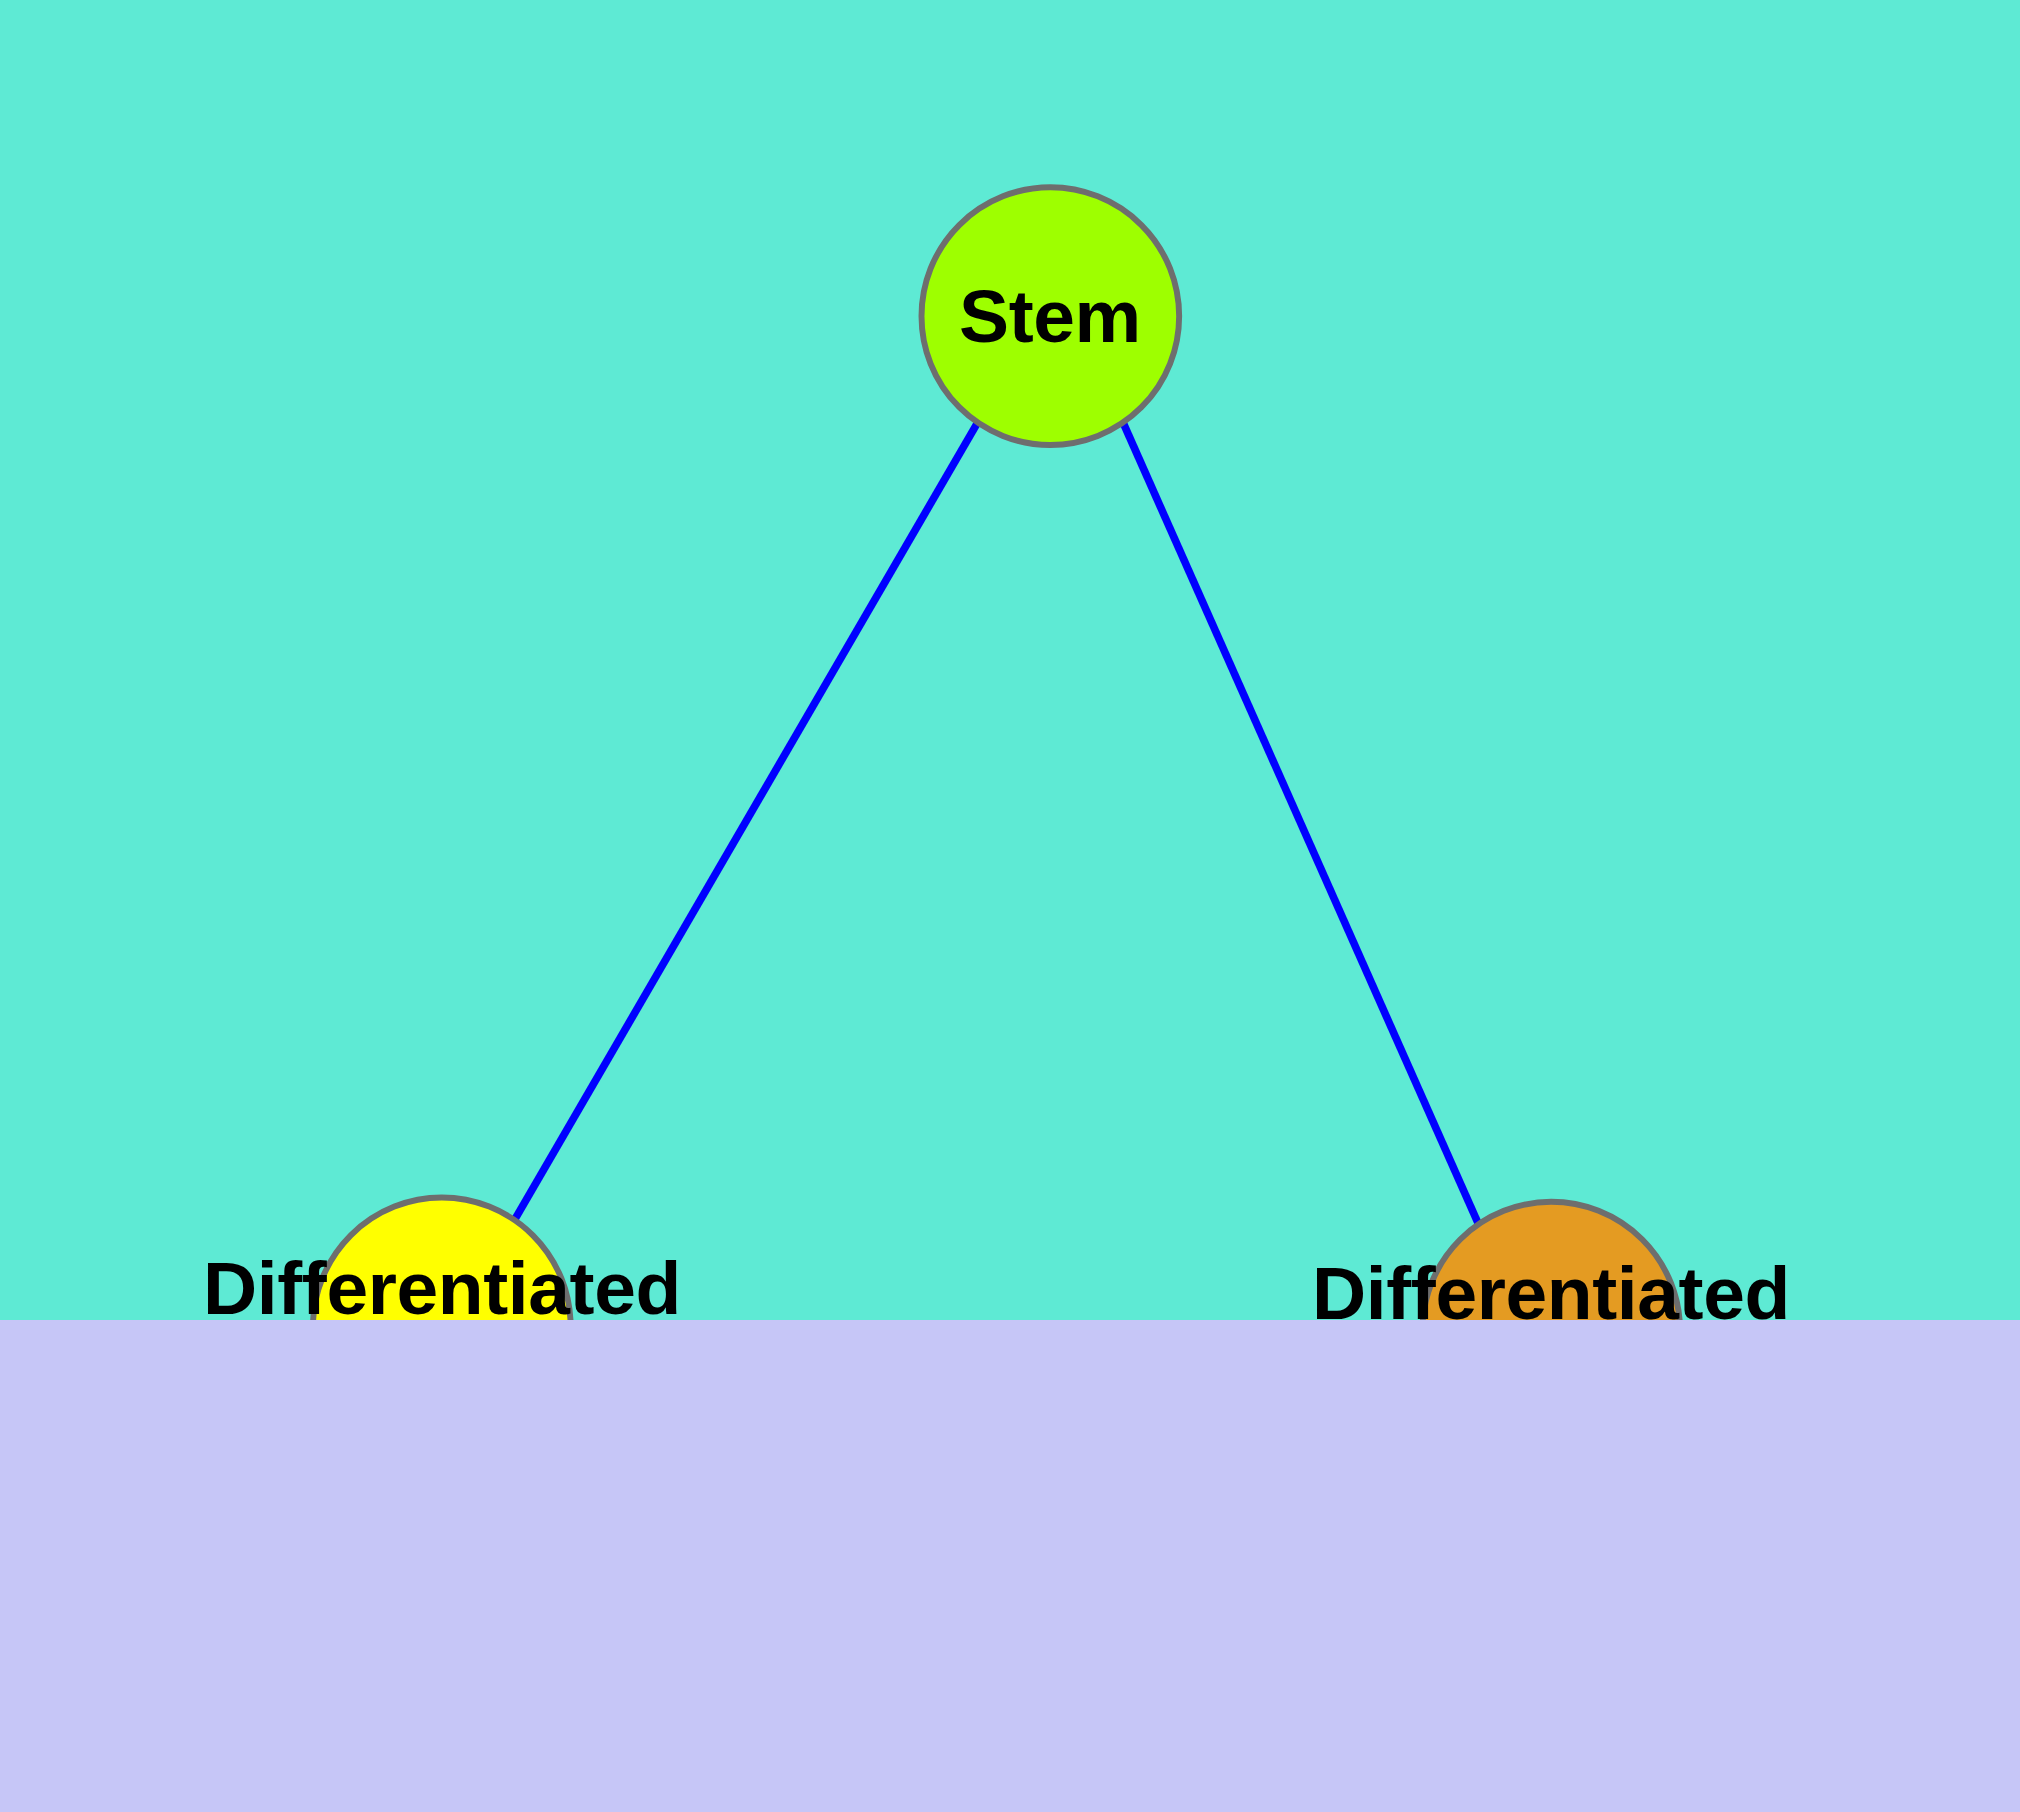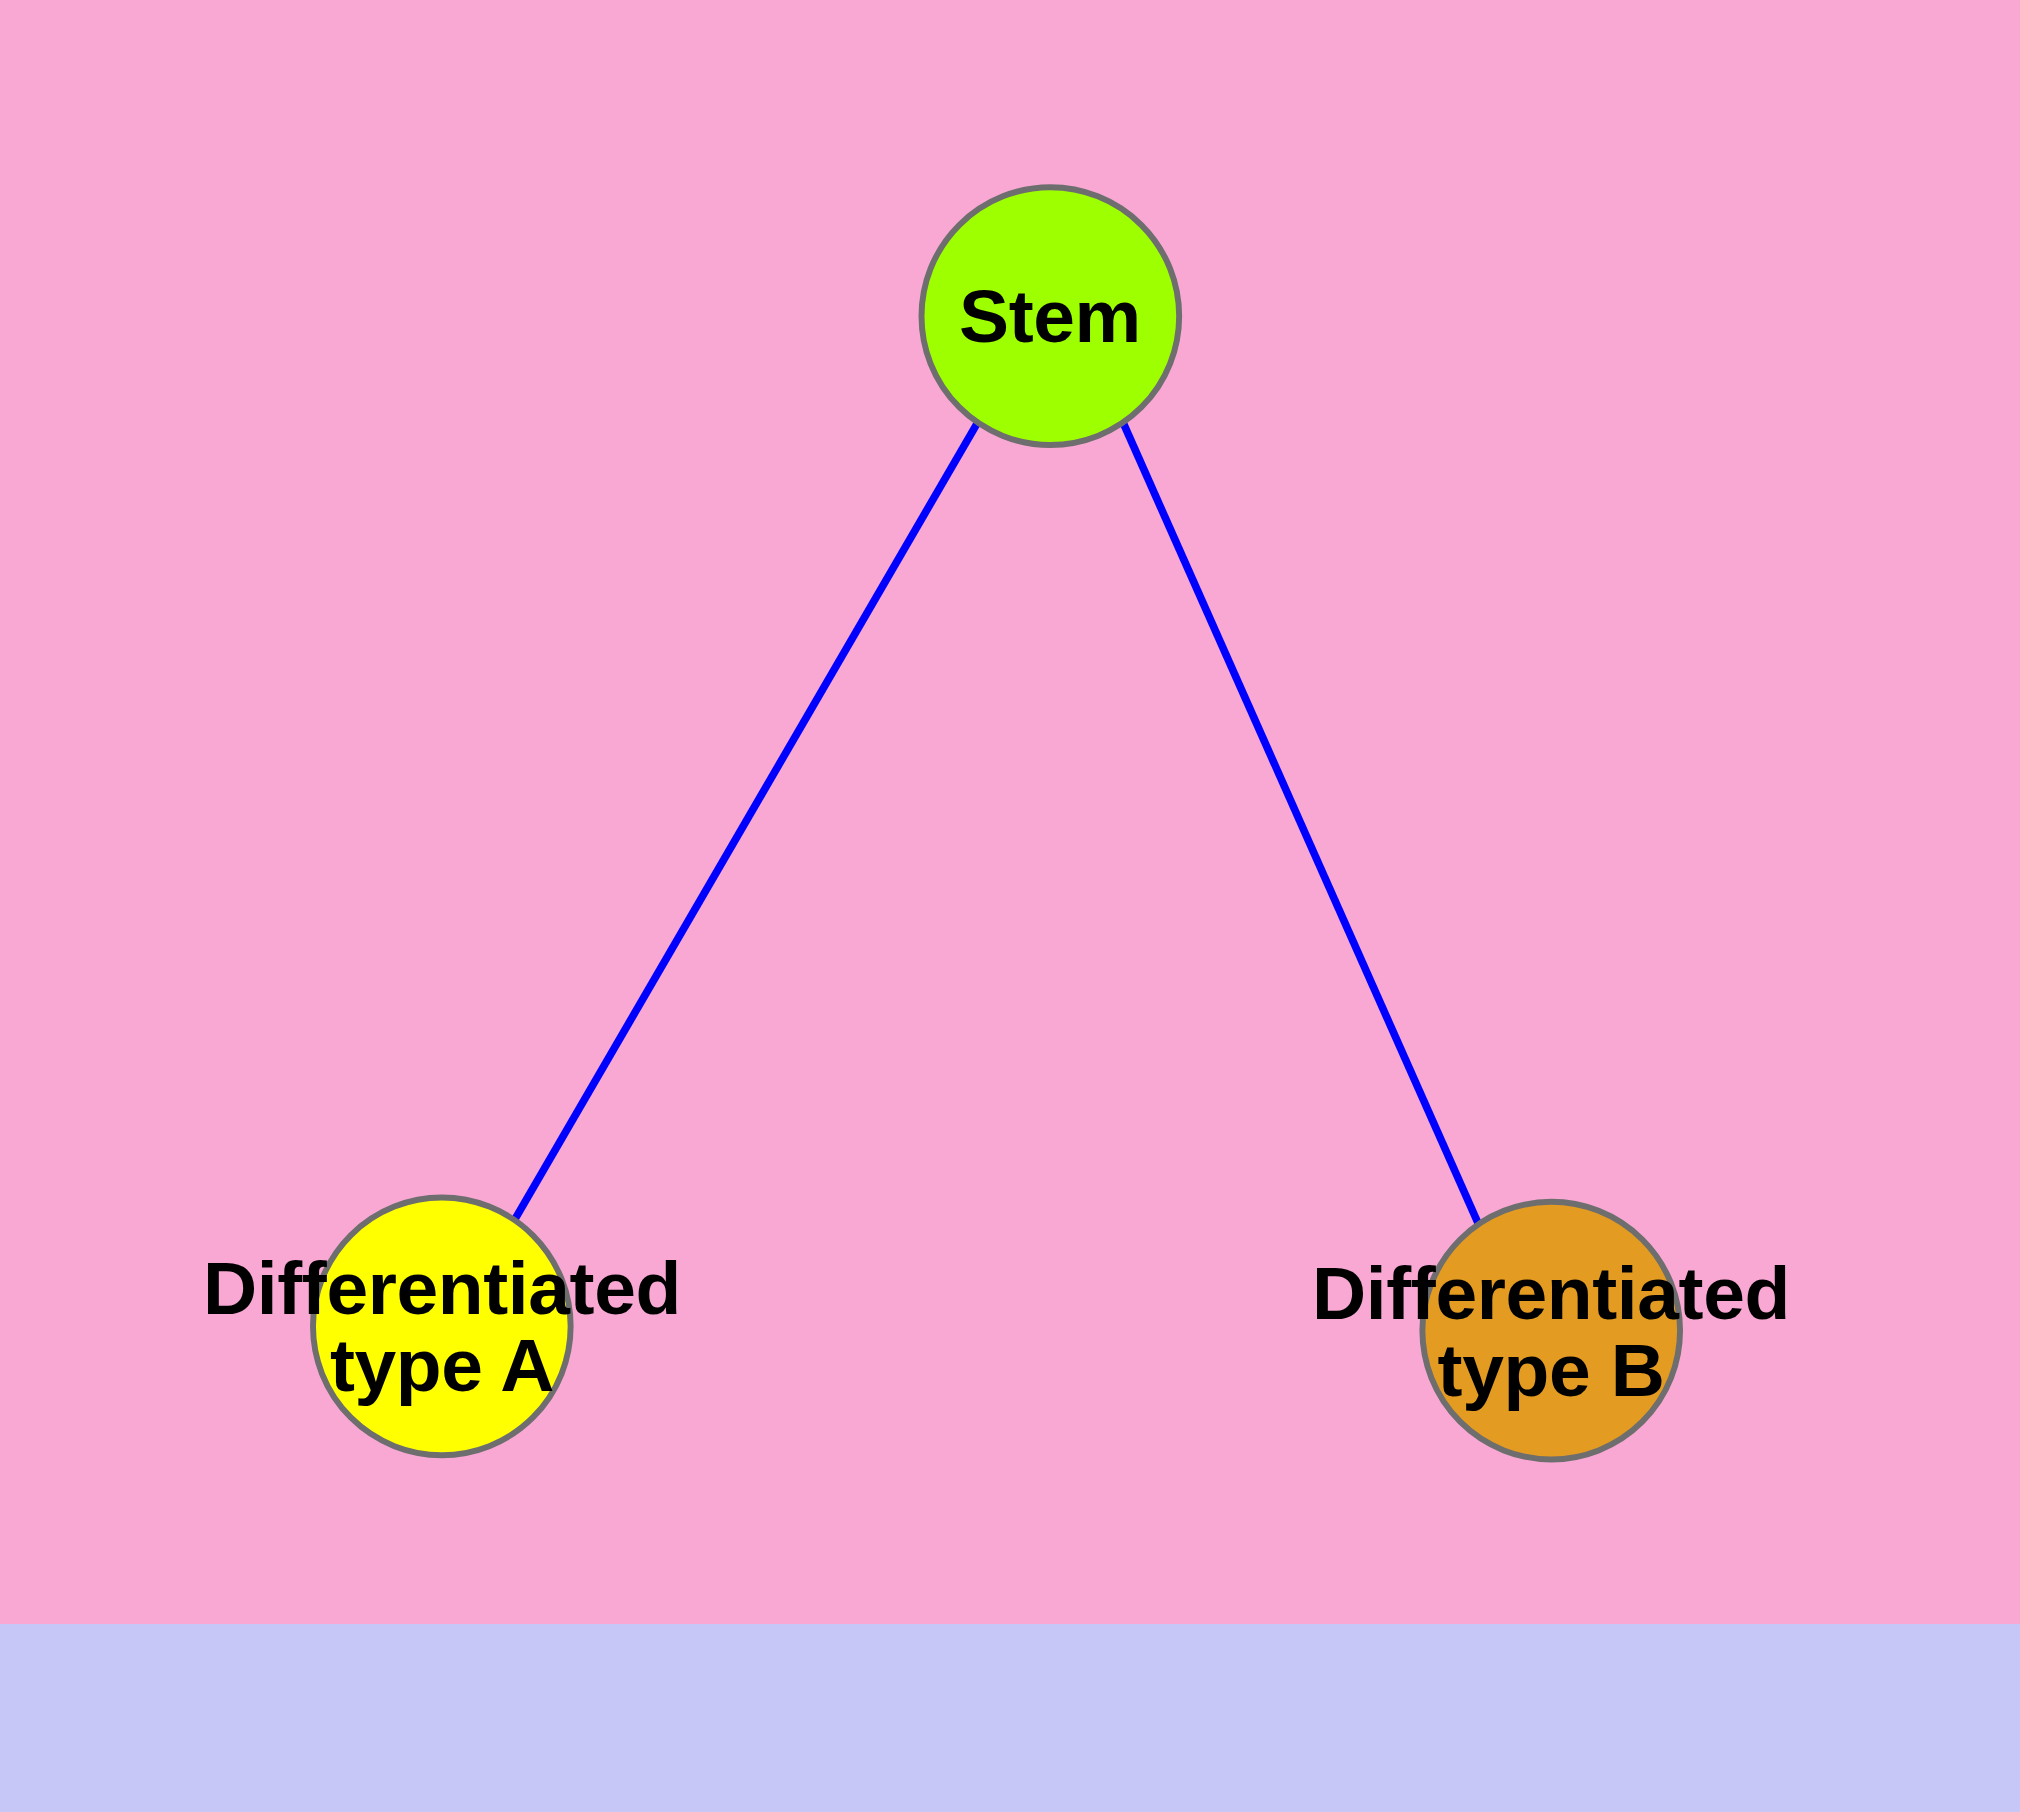--- a/index.html
+++ b/index.html
@@ -41,7 +41,7 @@
 </head>
 <body style="background: rgb(198, 198, 247);">
 
-<div id="canvas" style="width: 2021px; height: 1624px; background: #f9a8d4;">
+<div id="canvas" style="width: 2021px; height: 1320px; background: #5eead4;">
 
   <svg id="graph-svg" viewBox="0 0 2384 2138" xmlns="http://www.w3.org/2000/svg">
     <g id="edges-layer">

